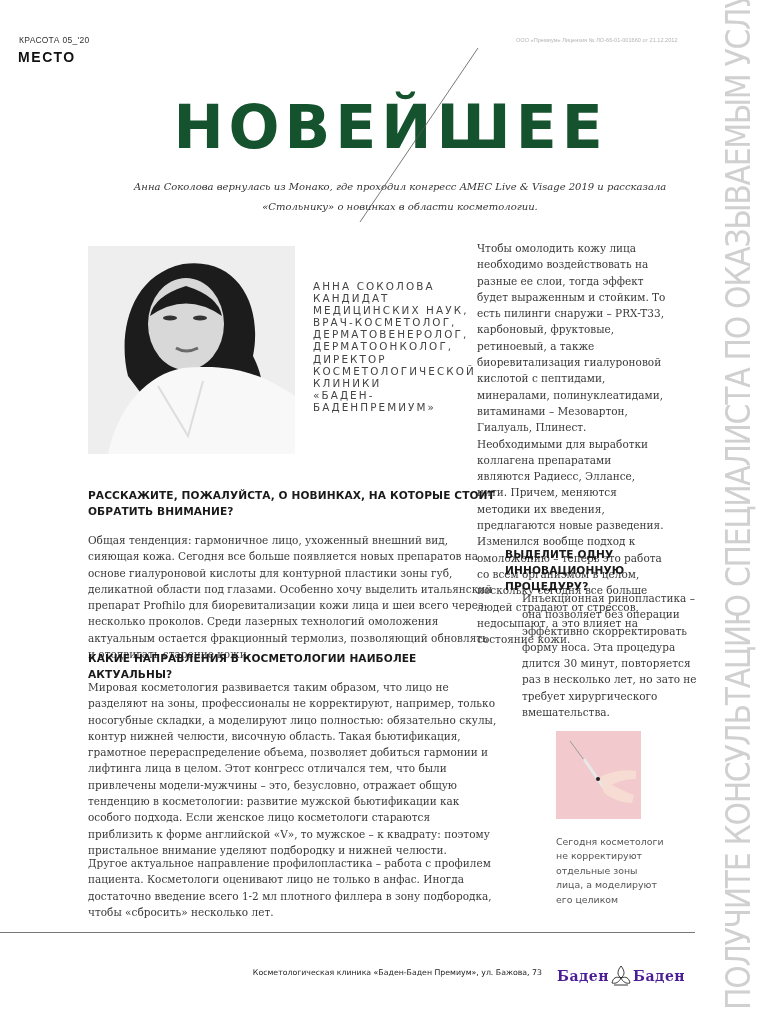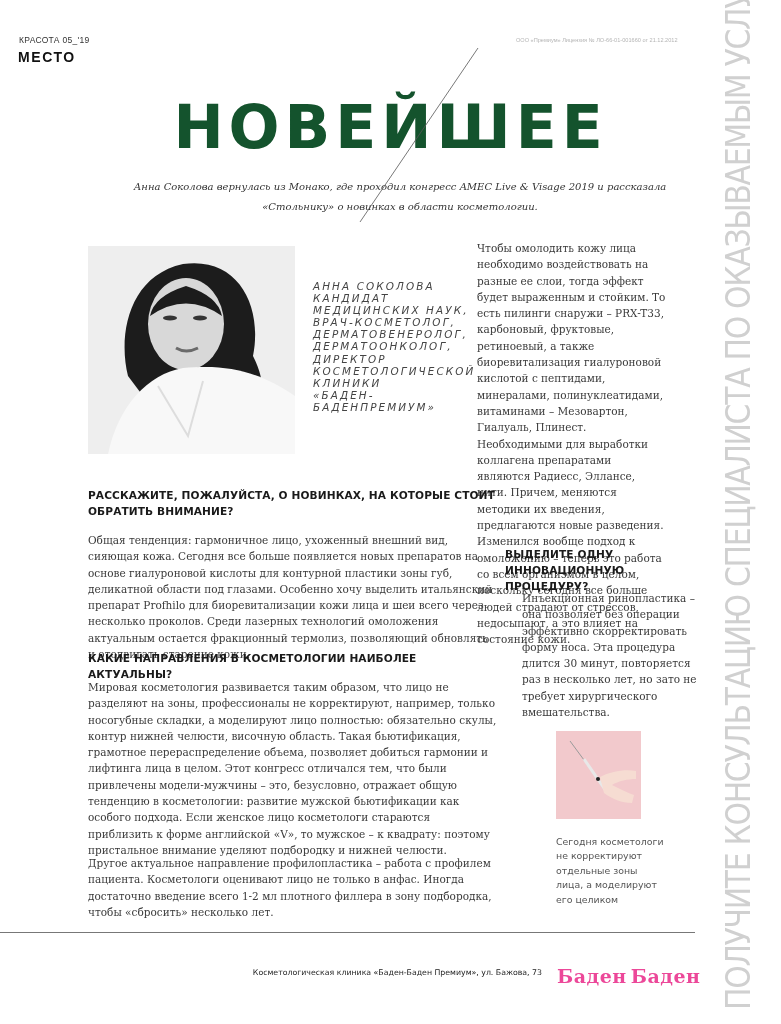--- a/index.html
+++ b/index.html
@@ -48,7 +48,7 @@
 </head>
 <body>
 
-<div class="abs section-label sans">КРАСОТА 05_'19</div>
+<div class="abs section-label sans">КРАСОТА 05_'20</div>
 <div class="abs section-name sans">МЕСТО</div>
 <div class="abs license sans">ООО «Премиум» Лицензия № ЛО-66-01-001660 от 21.12.2012</div>
 

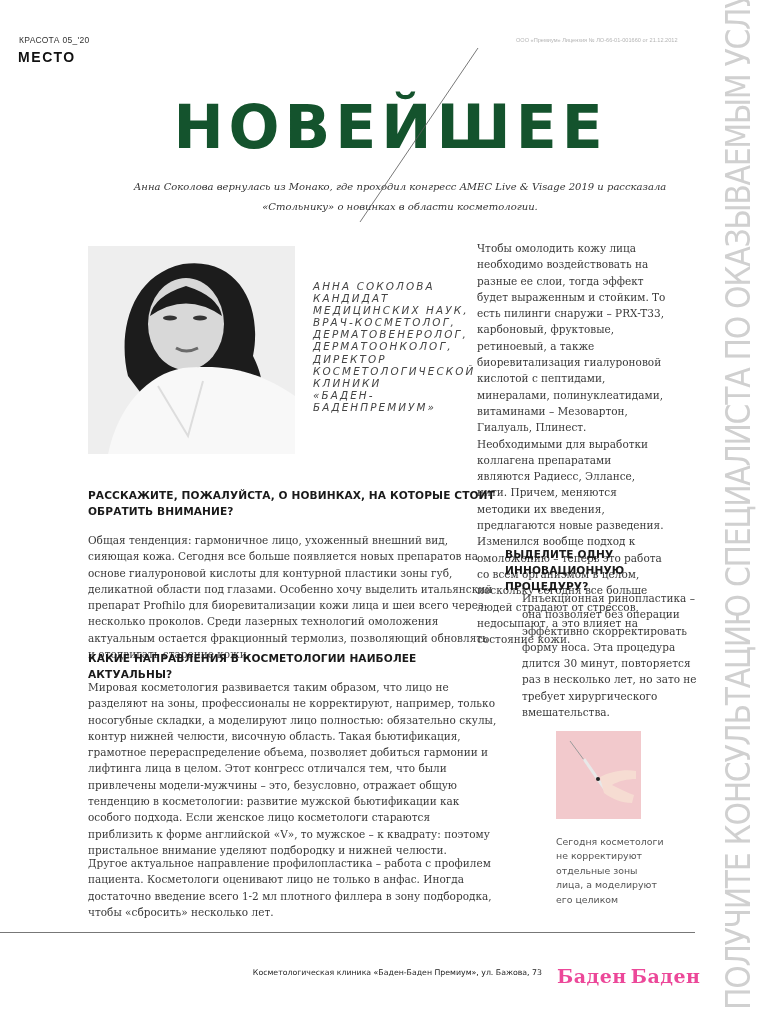--- a/index.html
+++ b/index.html
@@ -19,7 +19,7 @@
   .portrait { left:88px; top:246px; width:207px; height:208px; background:#efefef; overflow:hidden; }
 
   .bio { left:313px; top:280px; width:190px; font-size:10.4px; letter-spacing:2.1px; line-height:12.1px; color:#444; font-family:"DejaVu Sans", sans-serif; }
-  .bio div { white-space:nowrap;font-style:italic; }
+  .bio div { white-space:nowrap; }
 
   .col-right { left:477px; top:240px; width:190px; font-size:10.2px; line-height:16.1px; color:#3a3a3a; text-align:left; }
   .q { font-family:"DejaVu Sans", sans-serif; font-weight:bold; font-size:10.6px; color:#1a1a1a; line-height:16px; letter-spacing:0.1px; }

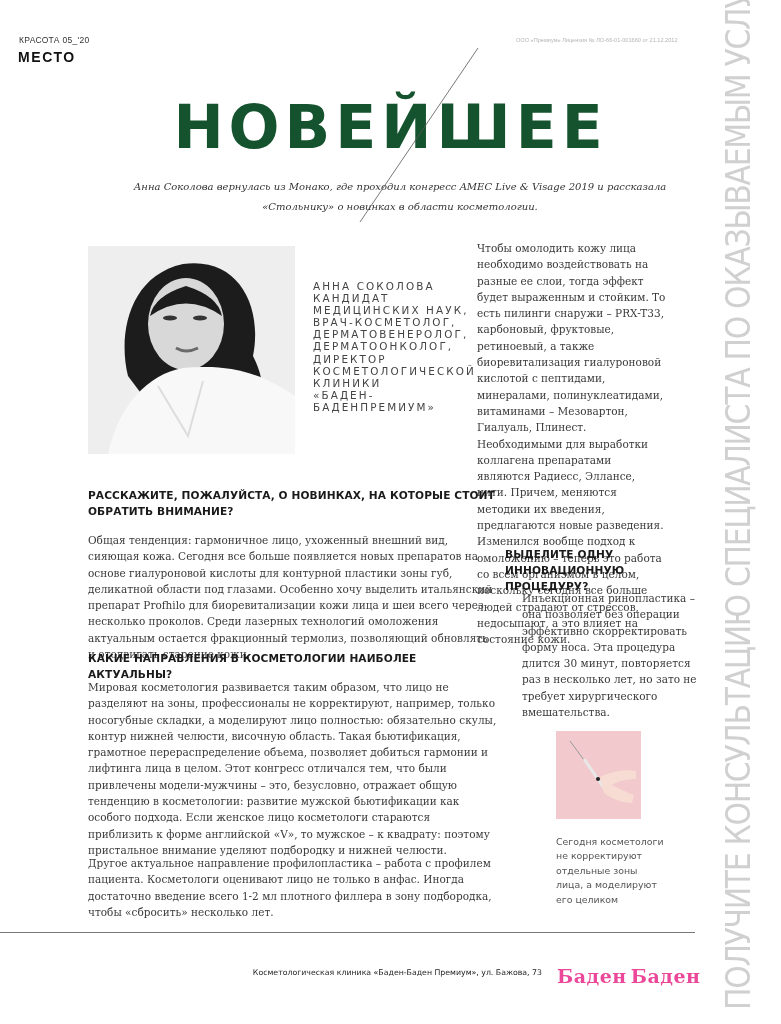--- a/index.html
+++ b/index.html
@@ -41,7 +41,7 @@
 
   .footer-text { left:200px; width:342px; top:966px; text-align:right; font-size:7.8px; line-height:14px; color:#222; font-family:"DejaVu Sans", sans-serif; }
   .logo { left:557px; top:962px; width:140px; height:28px; display:flex; align-items:center; gap:2px; }
-  .logo span.word { font-family:"DejaVu Serif", serif; font-weight:bold; font-size:19px; color:#ec4899; letter-spacing:0.5px;text-align:center; }
+  .logo span.word { font-family:"DejaVu Serif", serif; font-weight:bold; font-size:14px; color:#4c1d95; letter-spacing:0.5px;text-align:center; }
 
   .vertical { left:708px; top:1010px; width:1000px; height:60px; transform-origin:0 0; transform:rotate(-90deg); font-family:"DejaVu Sans", sans-serif; font-size:34px; color:#d0d0d0; letter-spacing:-1.5px; white-space:nowrap; line-height:60px; transform:rotate(-90deg) scaleX(0.88); font-weight:normal; }
 </style>

